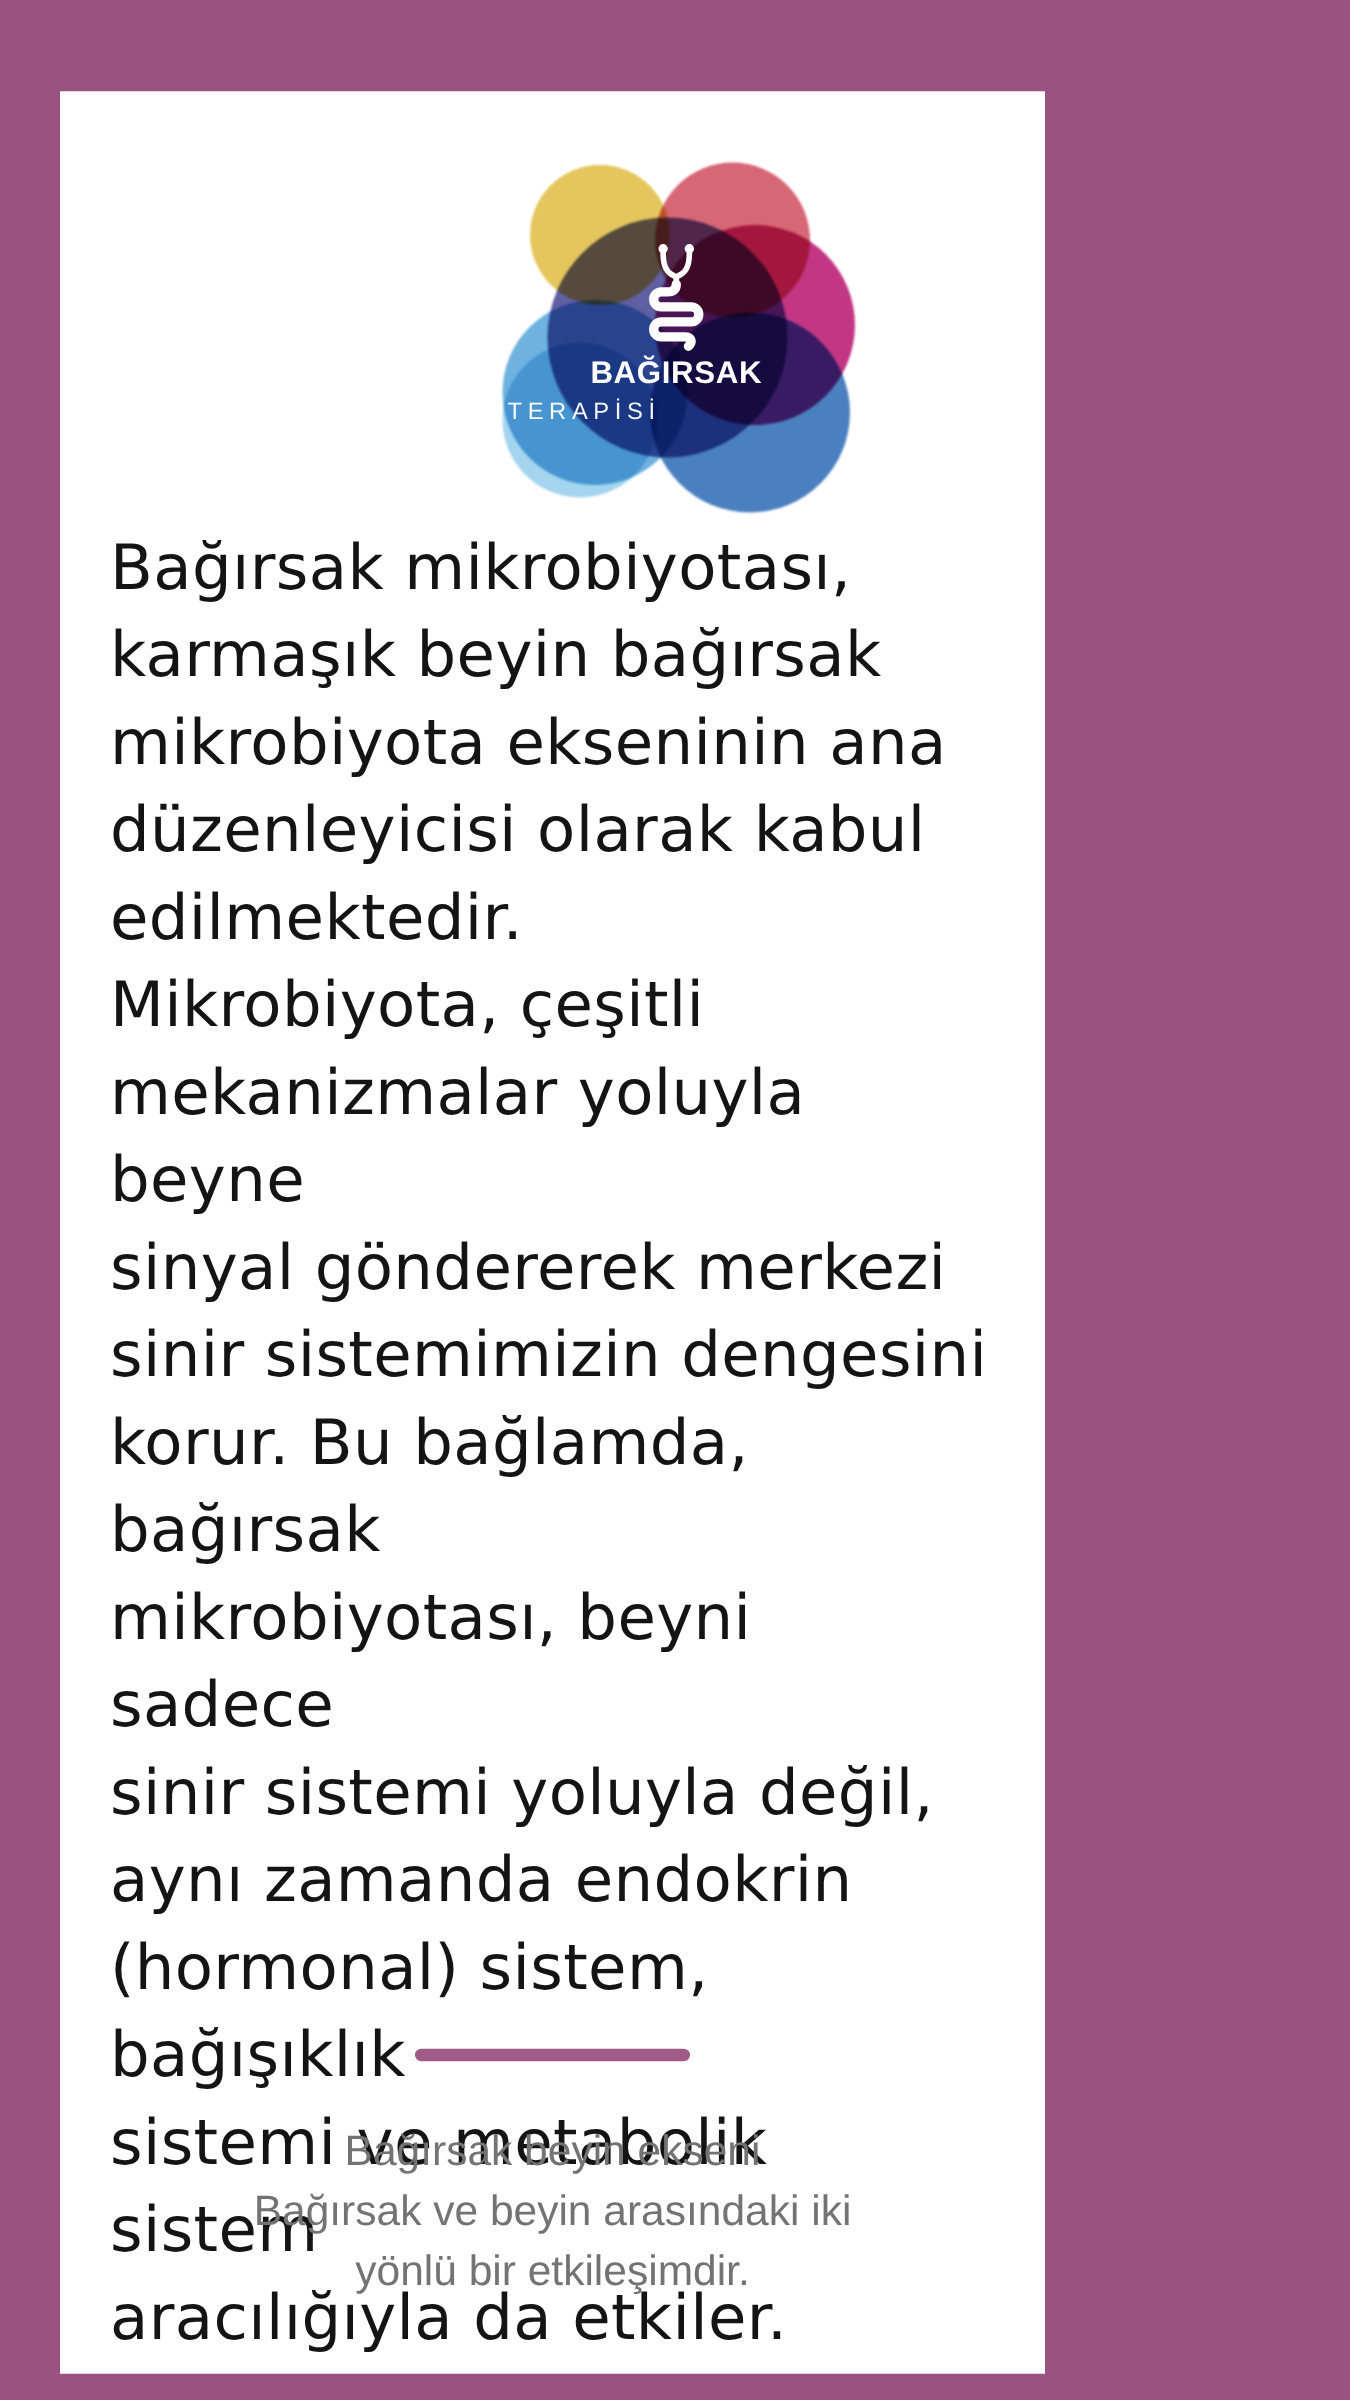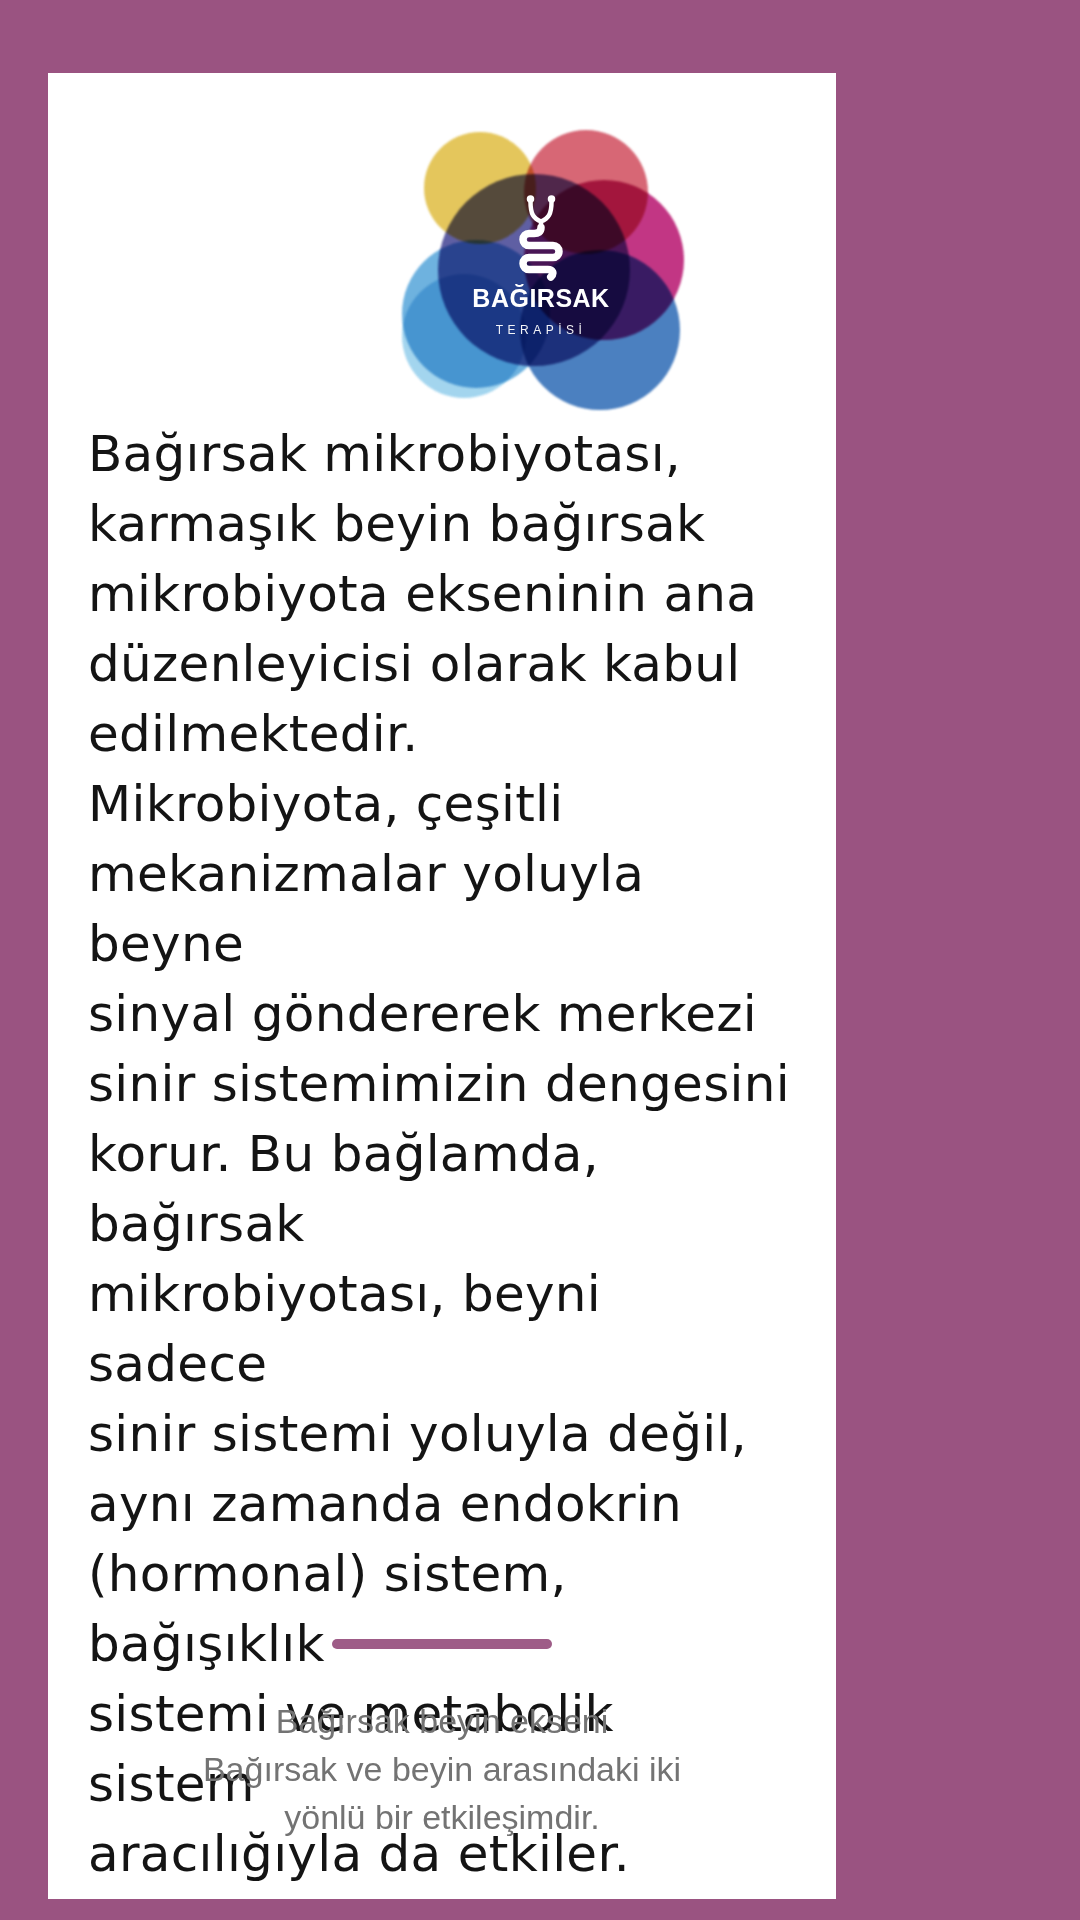--- a/index.html
+++ b/index.html
@@ -51,9 +51,9 @@
   }
   .brand-subtitle{
     position:absolute;left:0;right:0;top:183px;
-    z-index:2;text-align:center;
+    z-index:2;
     color:rgba(255,255,255,.95);font-weight:400;
-    font-size:12px;line-height:22px;letter-spacing:4.5px;
+    font-size:19px;line-height:22px;letter-spacing:4.5px;
   }
   
   .body-text{

